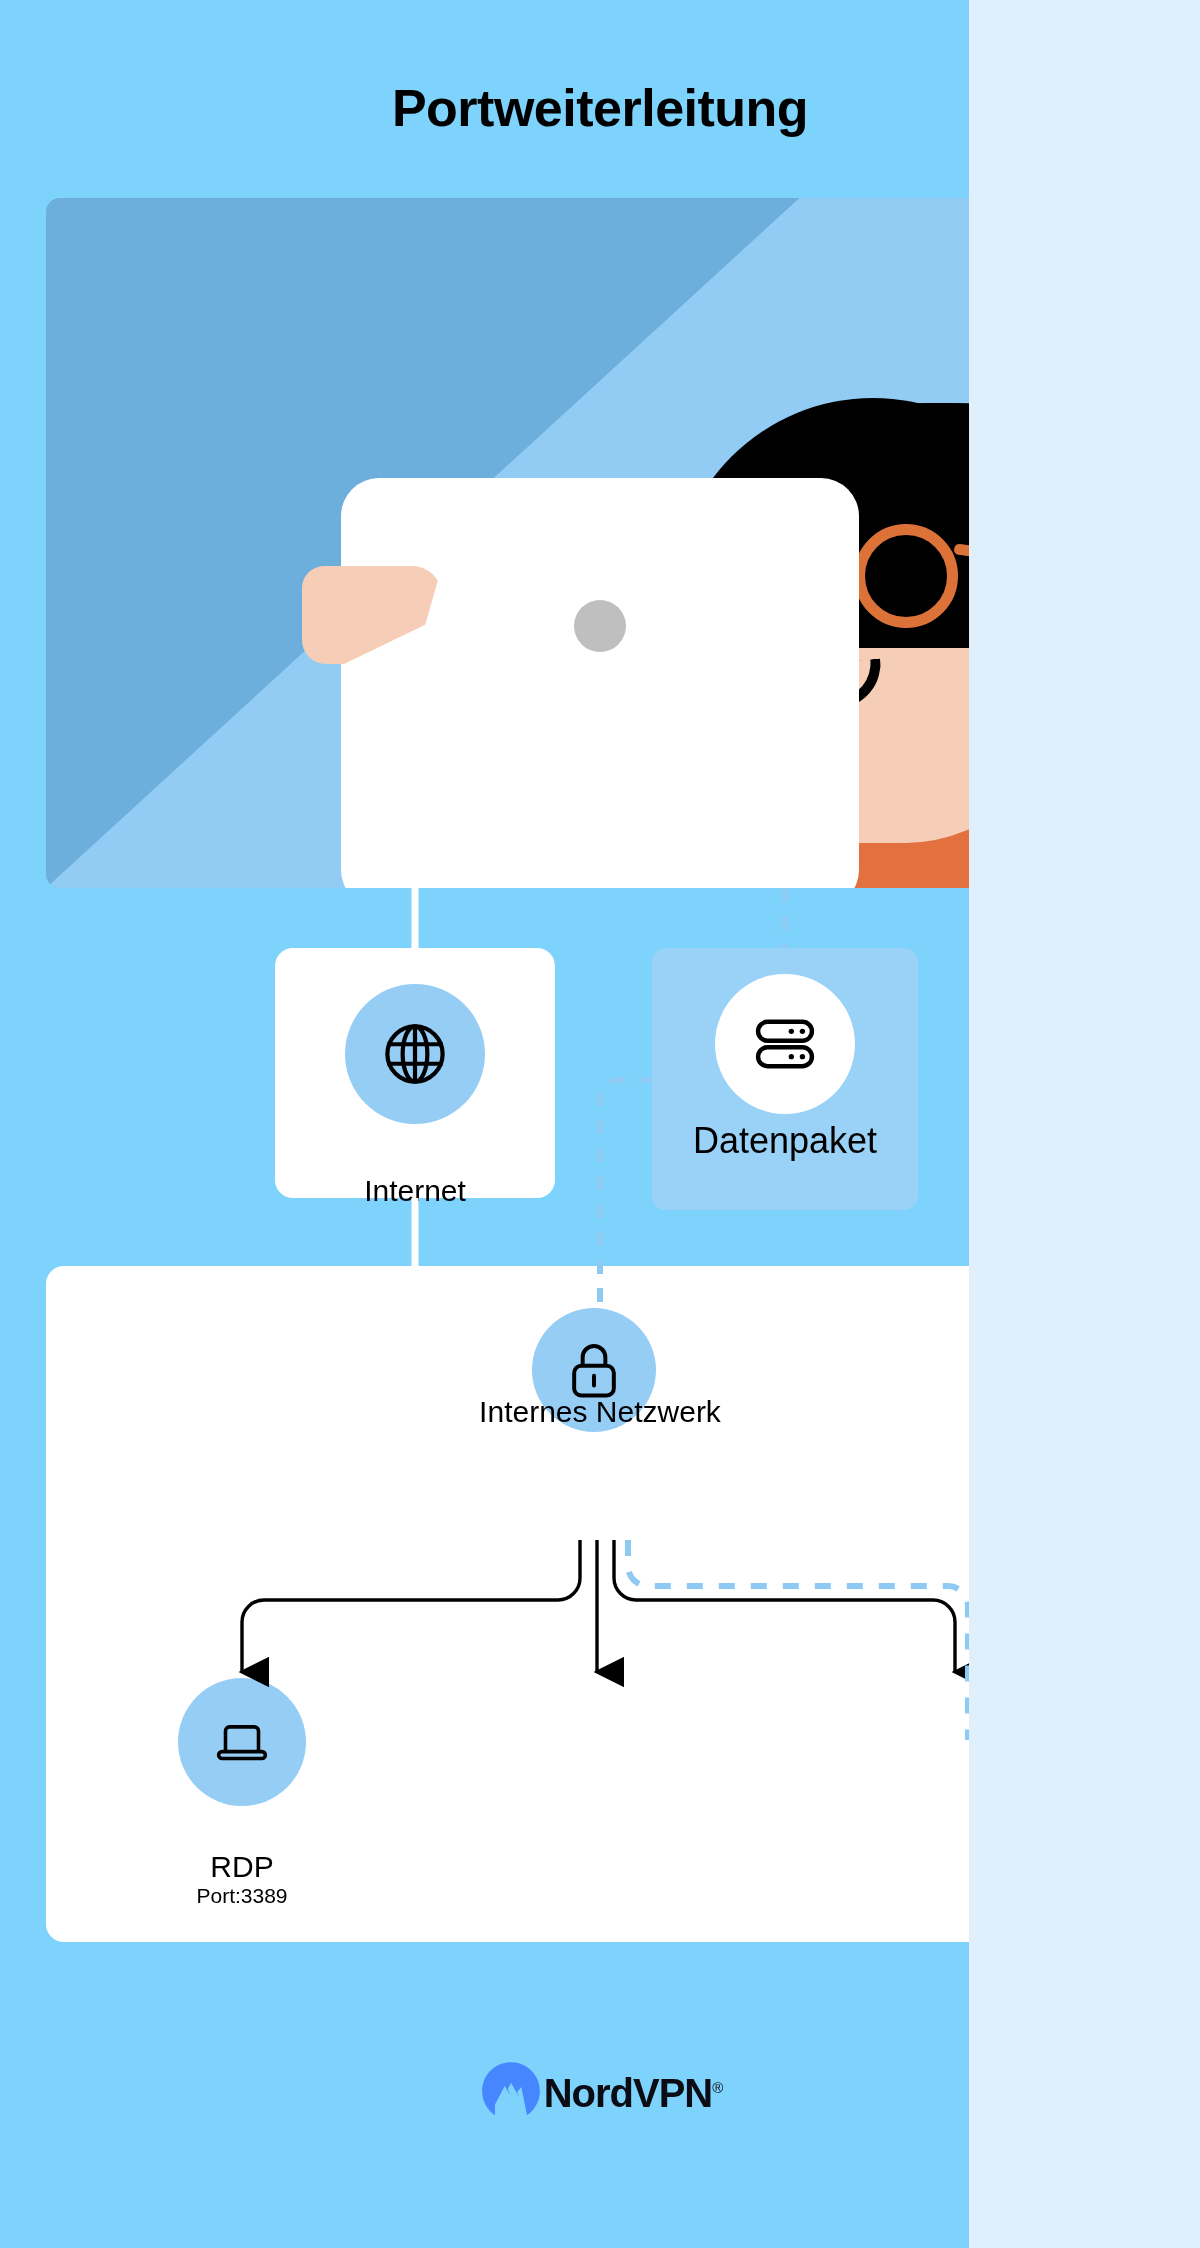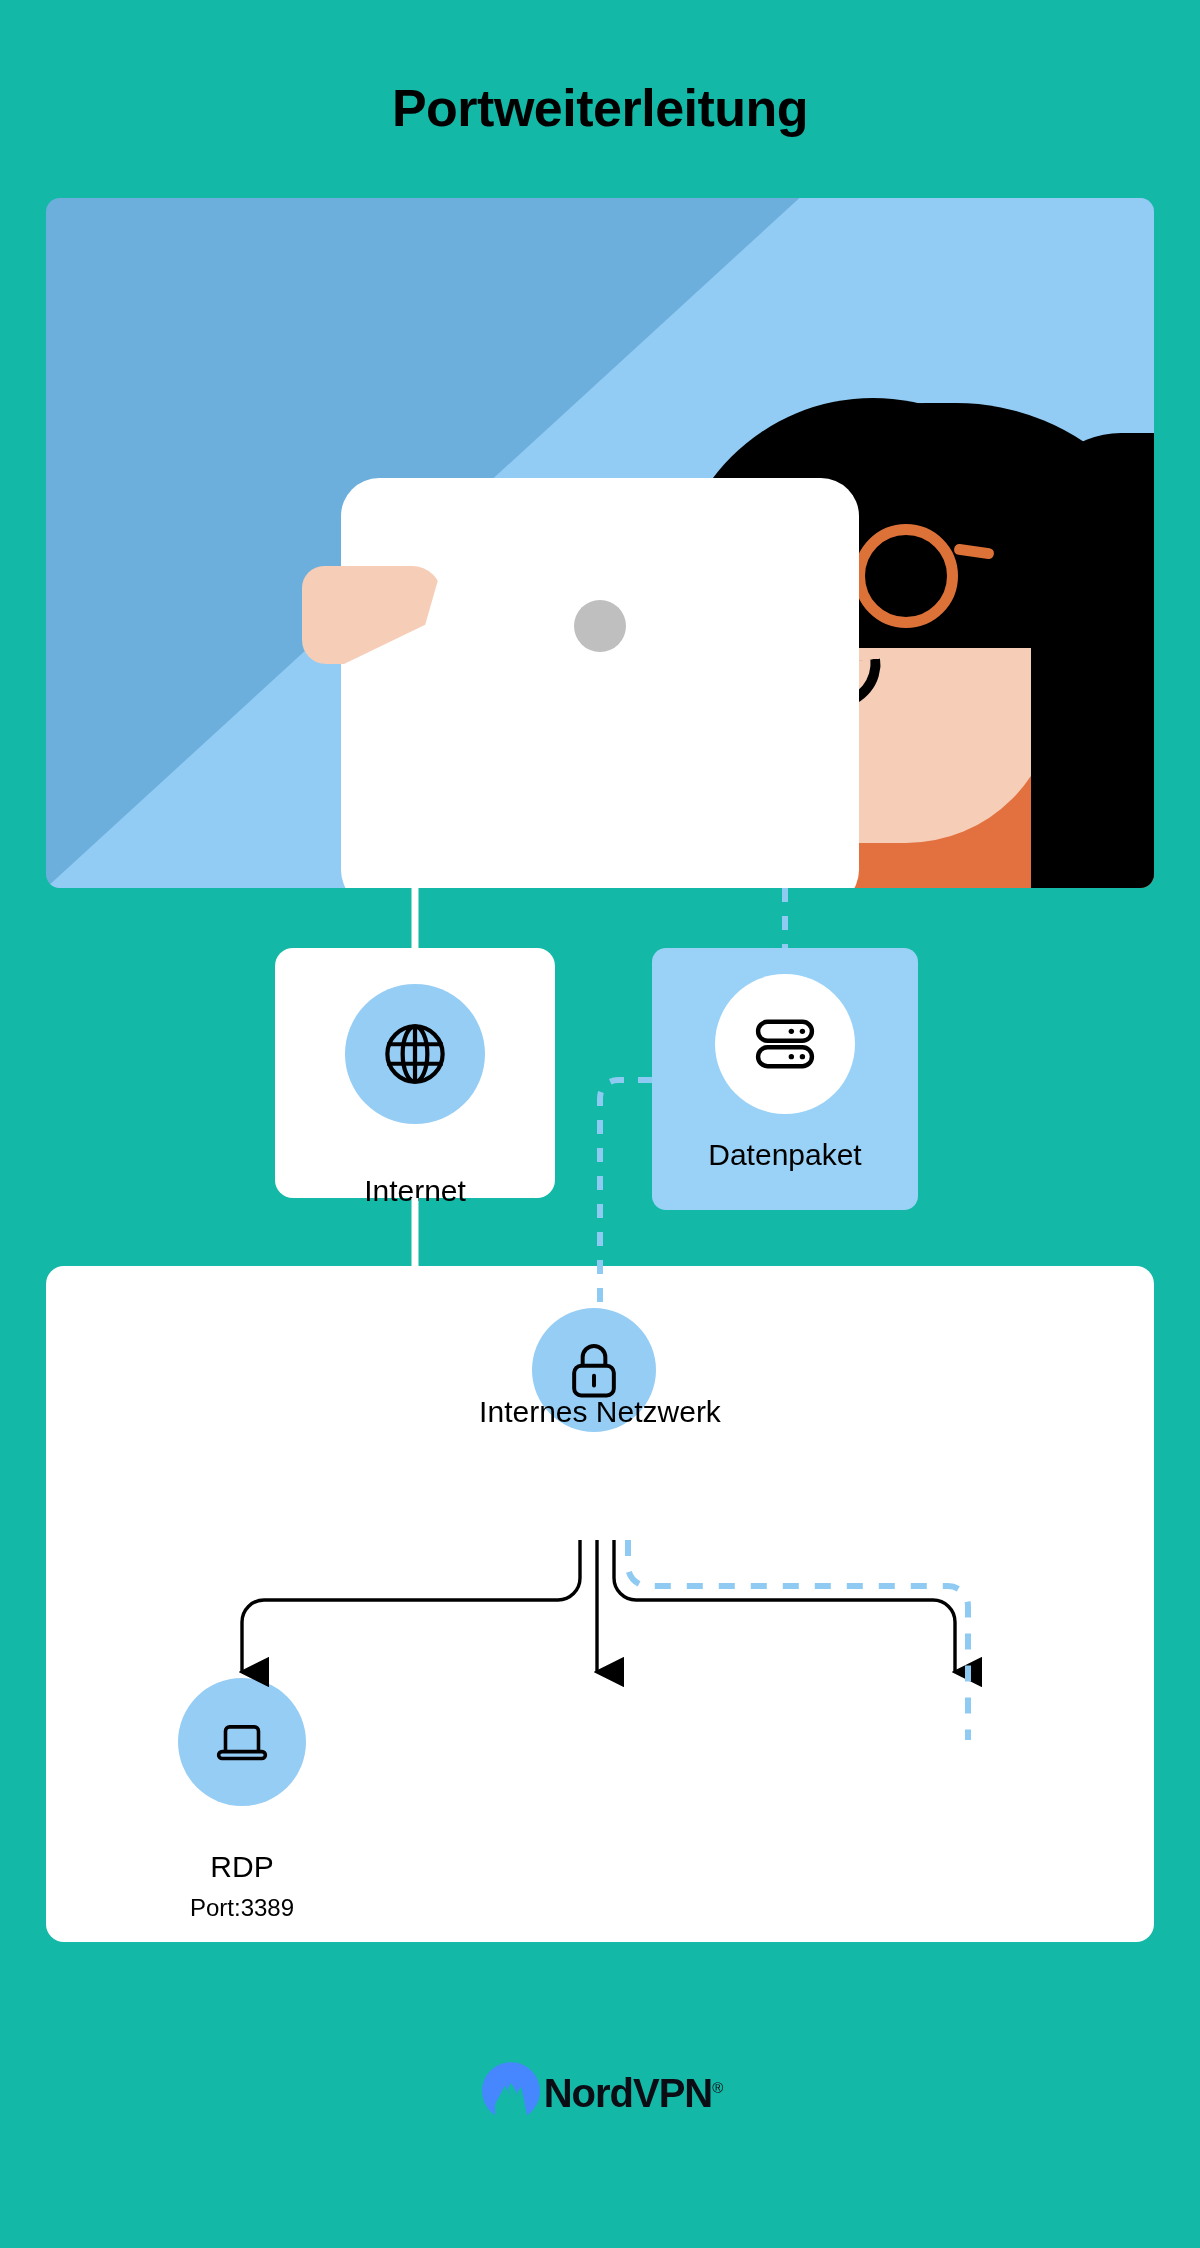--- a/index.html
+++ b/index.html
@@ -11,9 +11,9 @@
   }
   #page {
     position: relative;
-    width: 1200px;
+    width: 969px;
     height: 2248px;
-    background: #14b8a6;
+    background: #7dd3fc;
     overflow: hidden;
   }
 

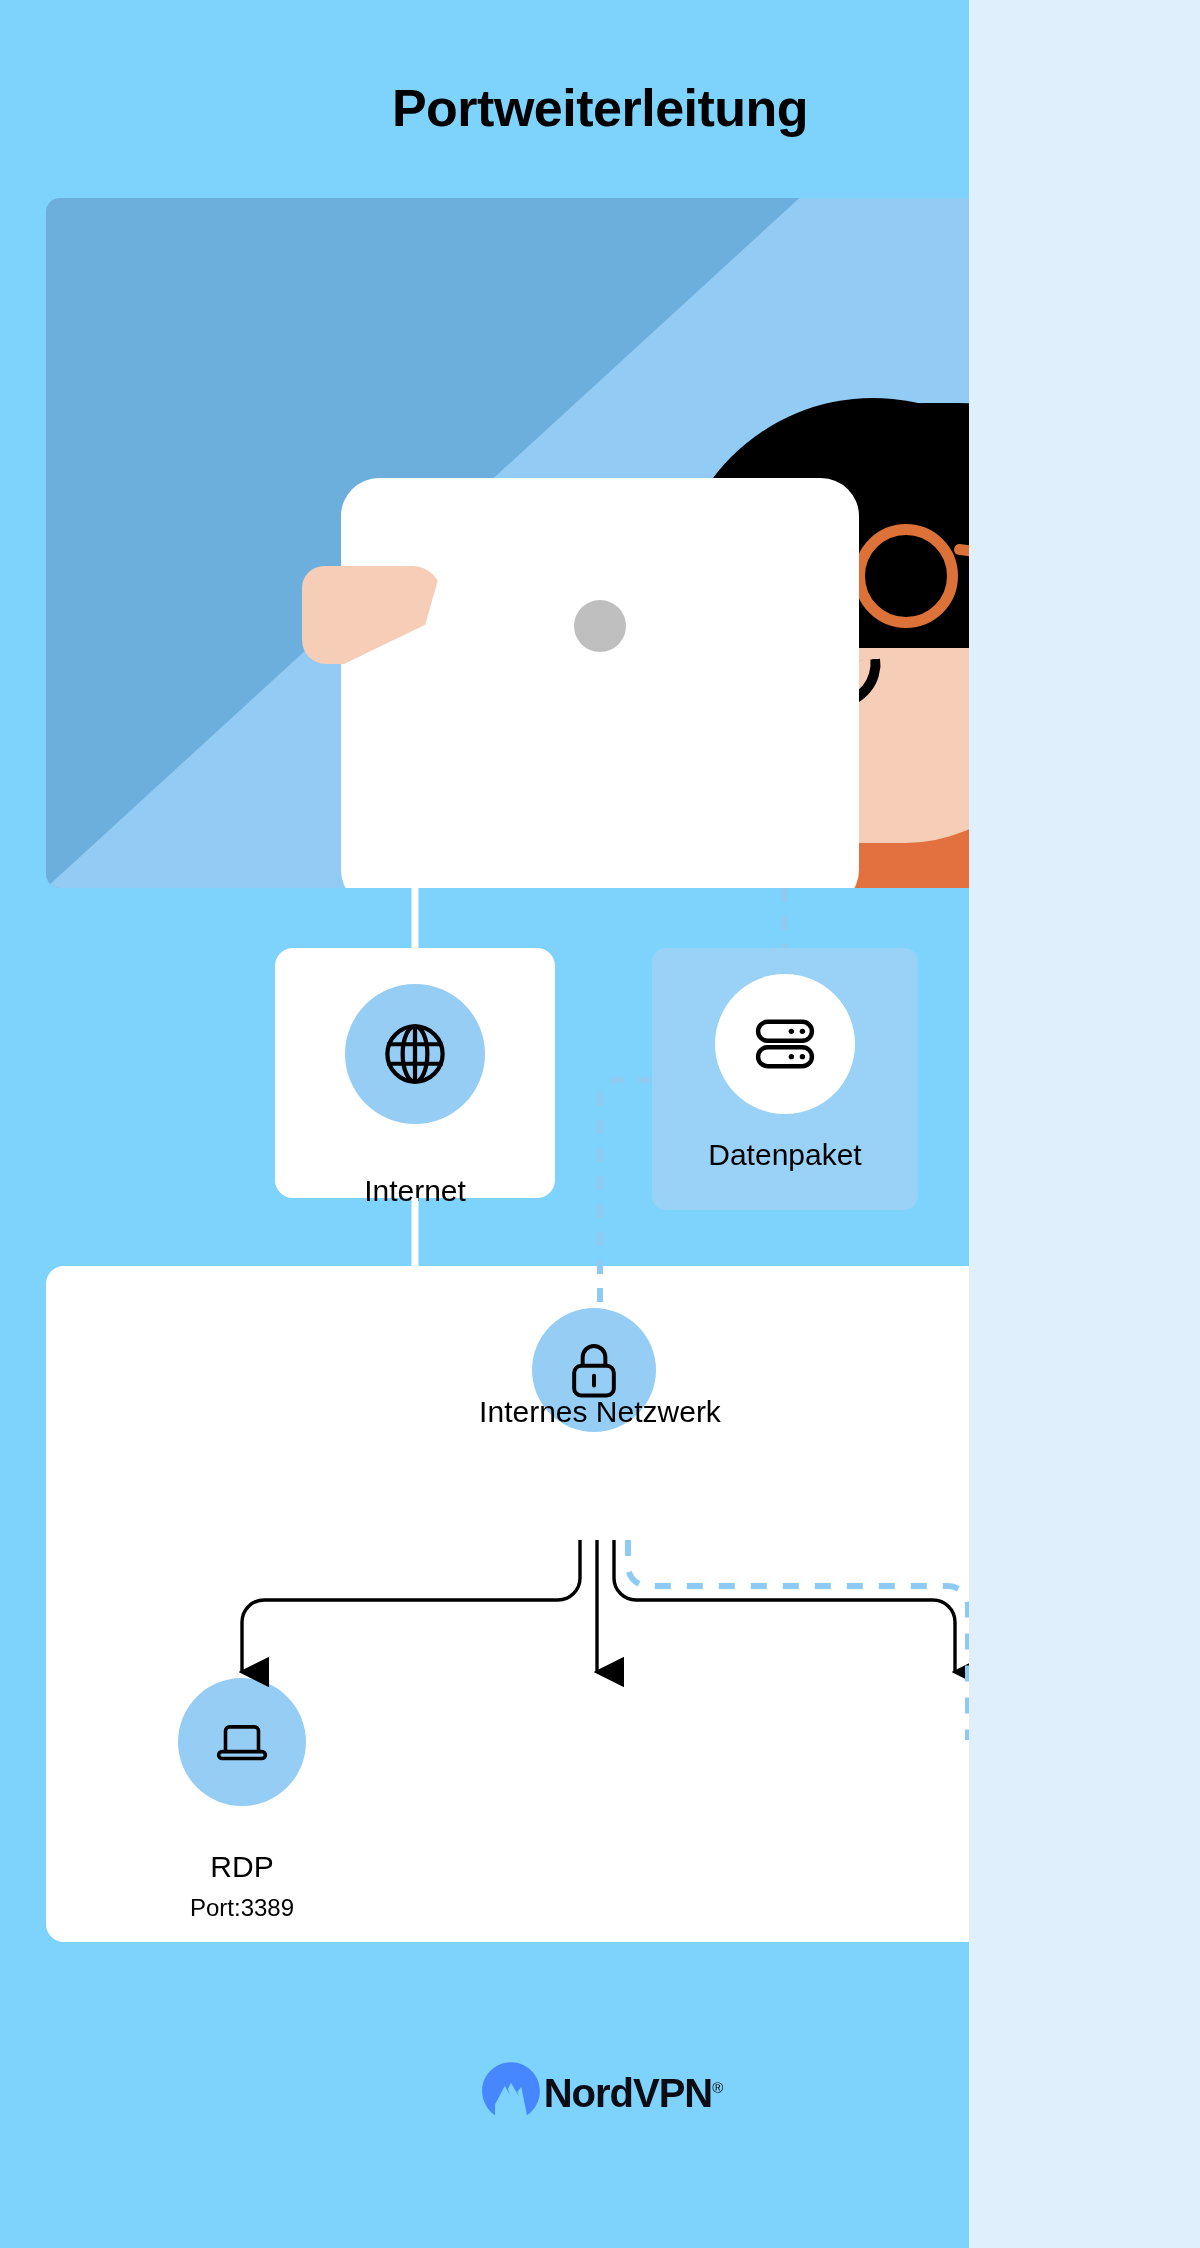--- a/index.html
+++ b/index.html
@@ -223,9 +223,9 @@
   }
   #card-datenpaket .label {
     position: absolute;
-    left: 0; top: 190px;
+    left: 0; top: 172px;
     width: 100%;
-    font-size: 30px;
+    font-size: 36px;
     color: #000000;
   }
 

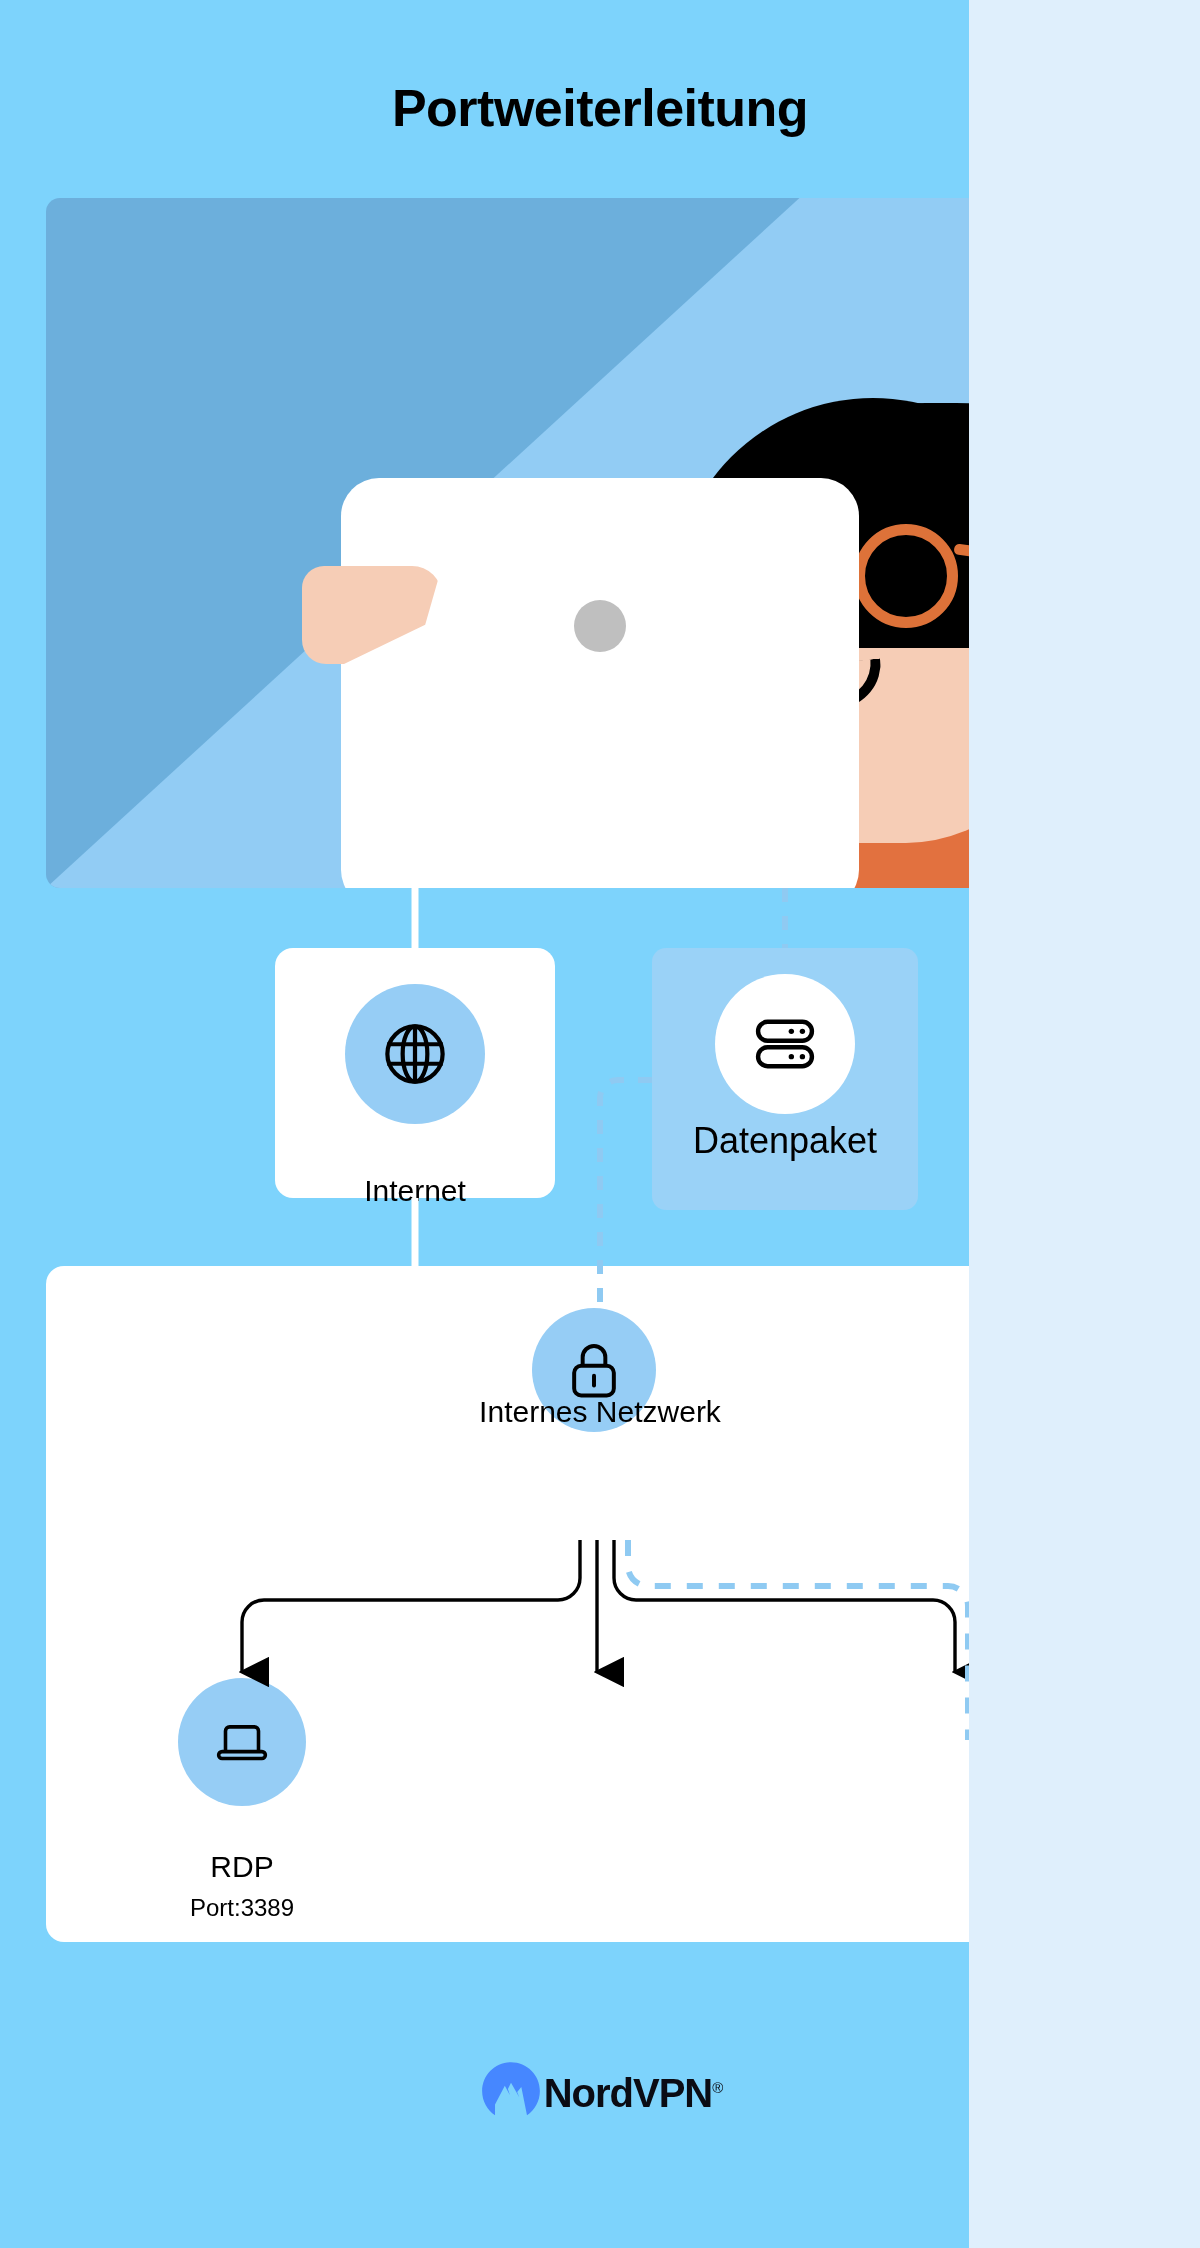--- a/index.html
+++ b/index.html
@@ -269,8 +269,7 @@
     color: #000000;
   }
   .endpoint .port {
-    margin-top: 10px;
-    font-size: 24px;
+    font-size: 21px;
     color: #000000;
   }
   #ep-0 { left: 122px; top: 1678px; }

